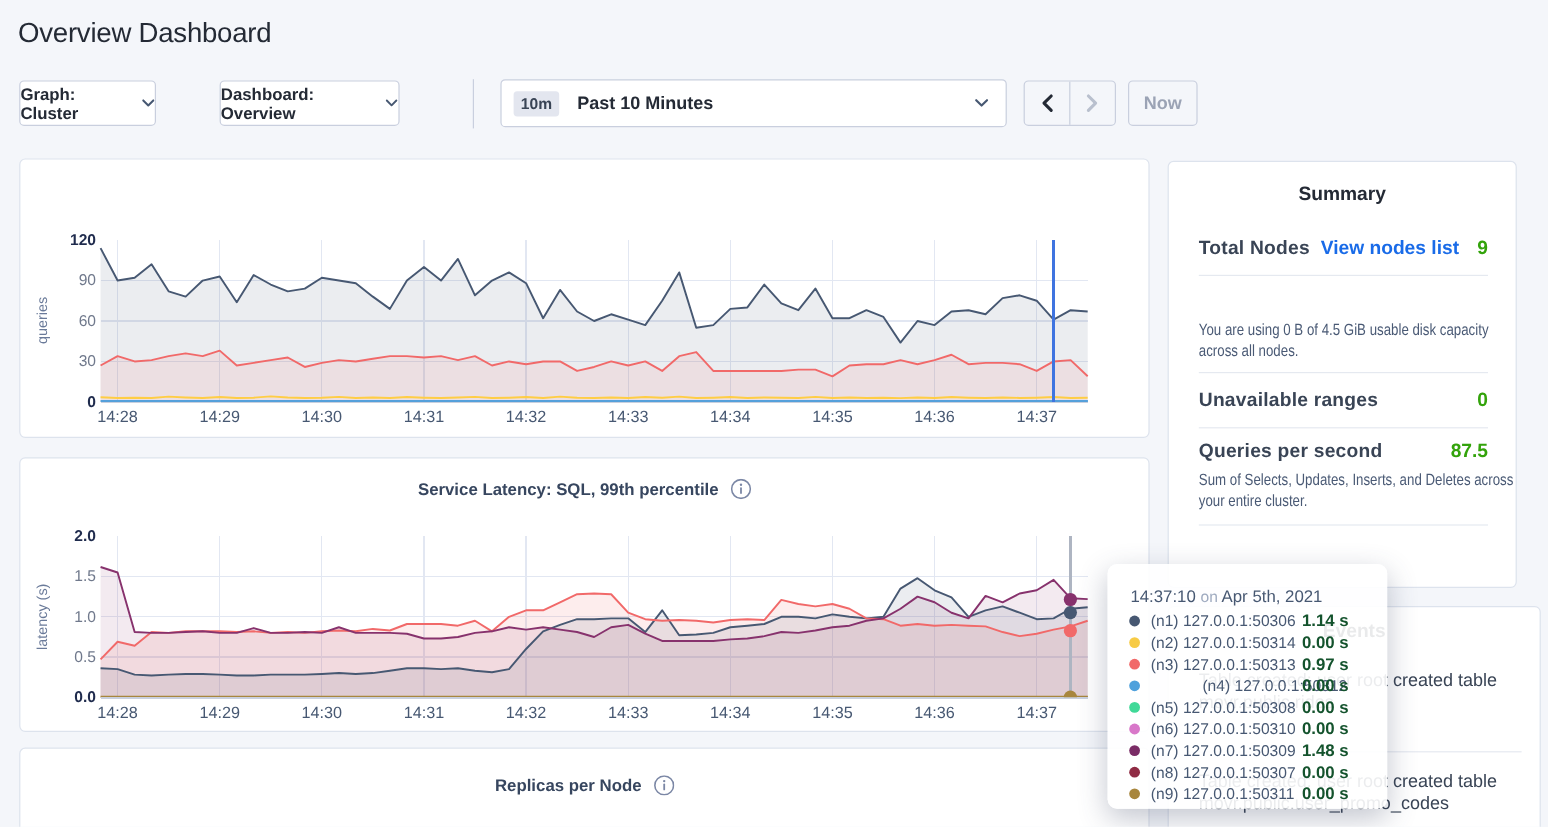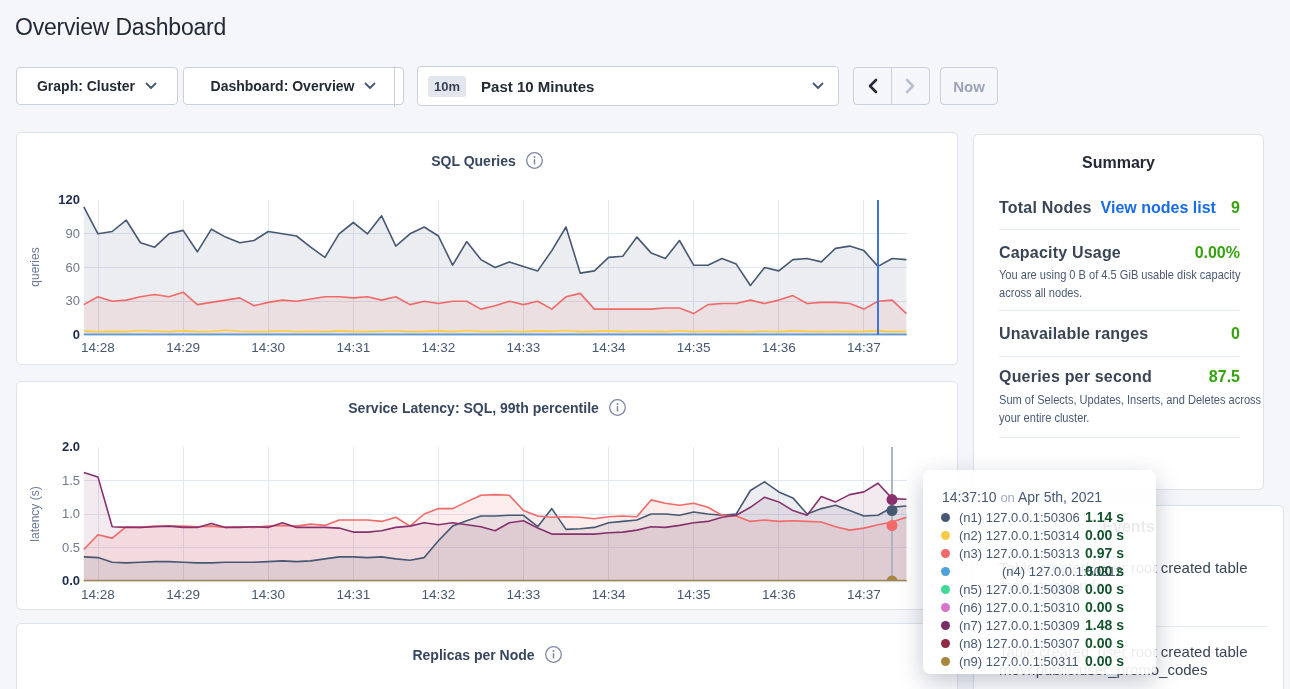--- a/index.html
+++ b/index.html
@@ -43,7 +43,7 @@
 </style></head><body>
 <h1>Overview Dashboard</h1>
 
-<div class="btn" style="left:16px;top:67px;width:162px;height:38px;">Graph: Cluster <svg width="12" height="8" viewBox="0 0 12 8">
+<div class="btn" style="left:16px;top:67px;width:114px;height:38px;">Graph: Cluster <svg width="12" height="8" viewBox="0 0 12 8">
       <path d="M1.5 1.5 L6 6 L10.5 1.5" fill="none" stroke="#475872" stroke-width="1.8" stroke-linecap="round" stroke-linejoin="round"></path>
     </svg></div>
 <div class="btn" style="left:183px;top:67px;width:221px;height:38px;">Dashboard: Overview <svg width="12" height="8" viewBox="0 0 12 8">

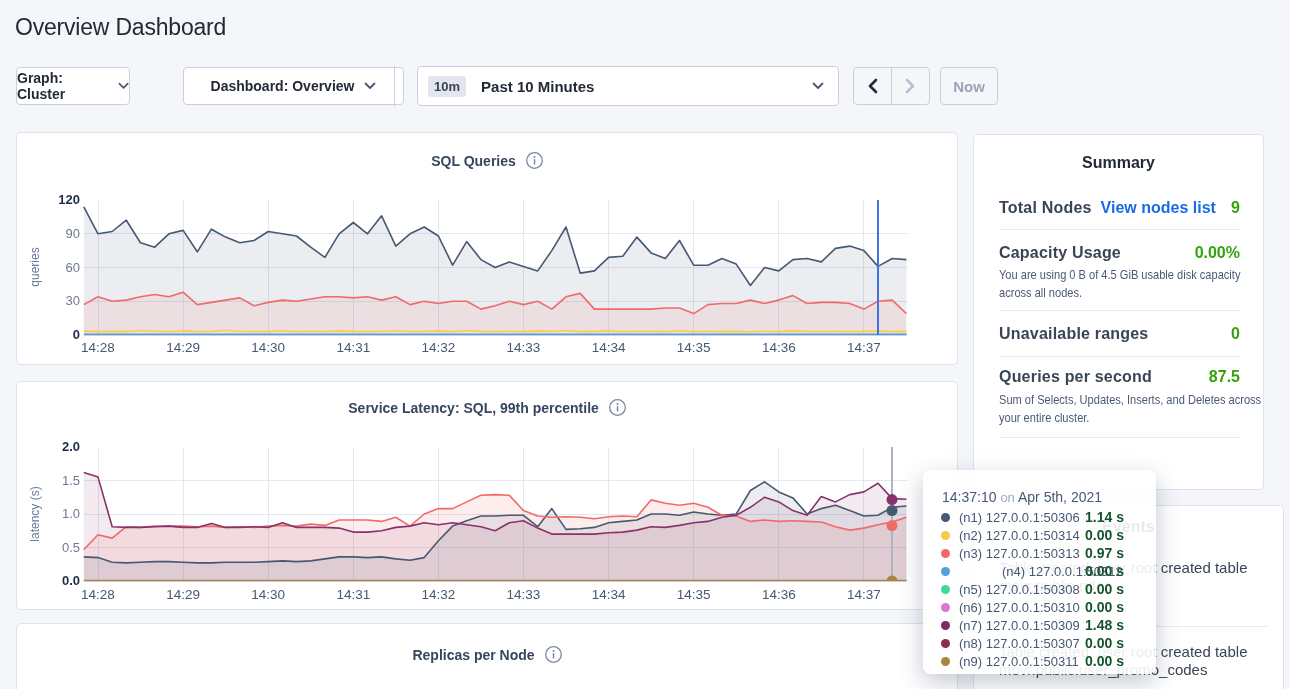--- a/index.html
+++ b/index.html
@@ -46,7 +46,7 @@
 <div class="btn" style="left:16px;top:67px;width:114px;height:38px;">Graph: Cluster <svg width="12" height="8" viewBox="0 0 12 8">
       <path d="M1.5 1.5 L6 6 L10.5 1.5" fill="none" stroke="#475872" stroke-width="1.8" stroke-linecap="round" stroke-linejoin="round"></path>
     </svg></div>
-<div class="btn" style="left:183px;top:67px;width:221px;height:38px;">Dashboard: Overview <svg width="12" height="8" viewBox="0 0 12 8">
+<div class="btn" style="left:183px;top:67px;width:150px;height:38px;">Dashboard: Overview <svg width="12" height="8" viewBox="0 0 12 8">
       <path d="M1.5 1.5 L6 6 L10.5 1.5" fill="none" stroke="#475872" stroke-width="1.8" stroke-linecap="round" stroke-linejoin="round"></path>
     </svg></div>
 <div class="vdiv"></div>

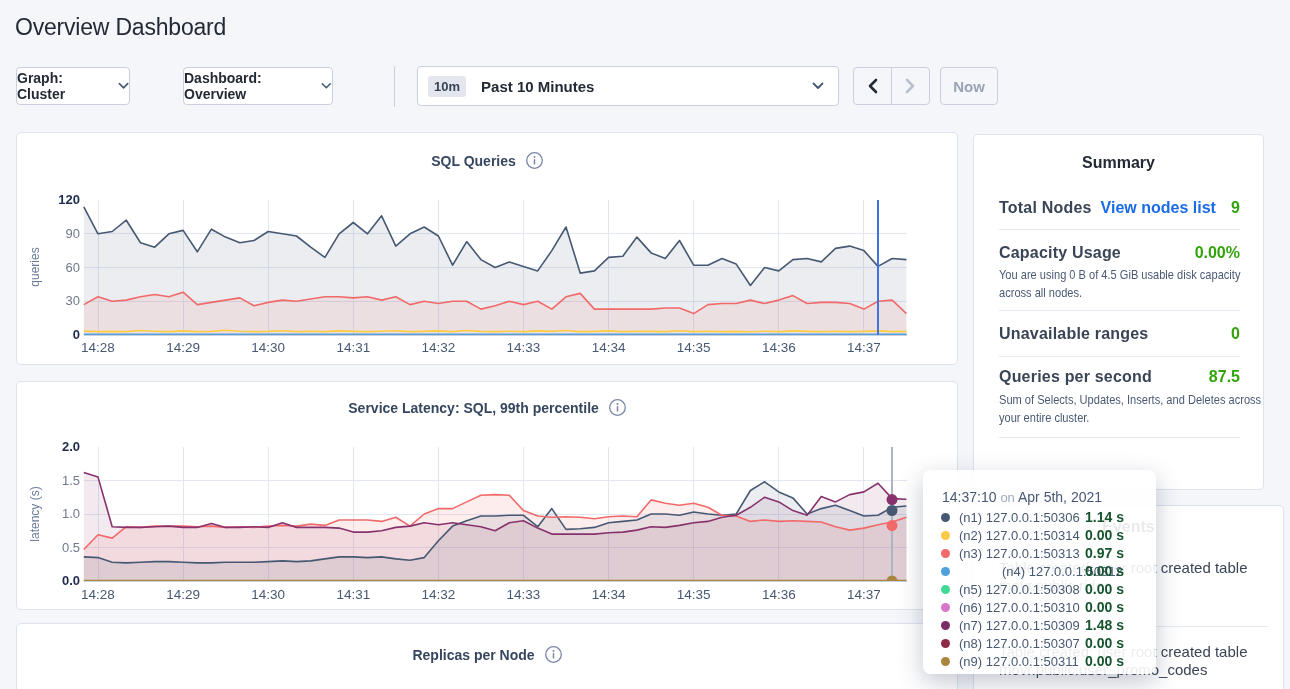--- a/index.html
+++ b/index.html
@@ -74,11 +74,6 @@
 <div class="btn ghost" style="left:940px;top:67px;width:58px;height:38px;color:#9BA3B5;font-size:15px;">Now</div>
 
 <div class="card" style="left:16px;top:132px;width:942px;height:233px;">
-  <div class="ctitle" style="top:19px;">SQL Queries <span class="info"><svg width="17" height="17" viewBox="0 0 17 17">
-          <circle cx="8.5" cy="8.5" r="7.8" fill="none" stroke="#7B87A5" stroke-width="1.3"></circle>
-          <circle cx="8.5" cy="4.9" r="1" fill="#7B87A5"></circle>
-          <rect x="7.75" y="7" width="1.5" height="5.6" rx="0.7" fill="#7B87A5"></rect>
-        </svg></span></div>
   <div class="abs" style="left:0;top:0;"><svg width="942" height="233" viewBox="0 0 942 233" font-family="Liberation Sans, sans-serif">
         <line x1="81.0" y1="67" x2="81.0" y2="202" stroke="#E2E7F2" stroke-width="1" shape-rendering="crispEdges"></line>
         <line x1="166.1" y1="67" x2="166.1" y2="202" stroke="#E2E7F2" stroke-width="1" shape-rendering="crispEdges"></line>

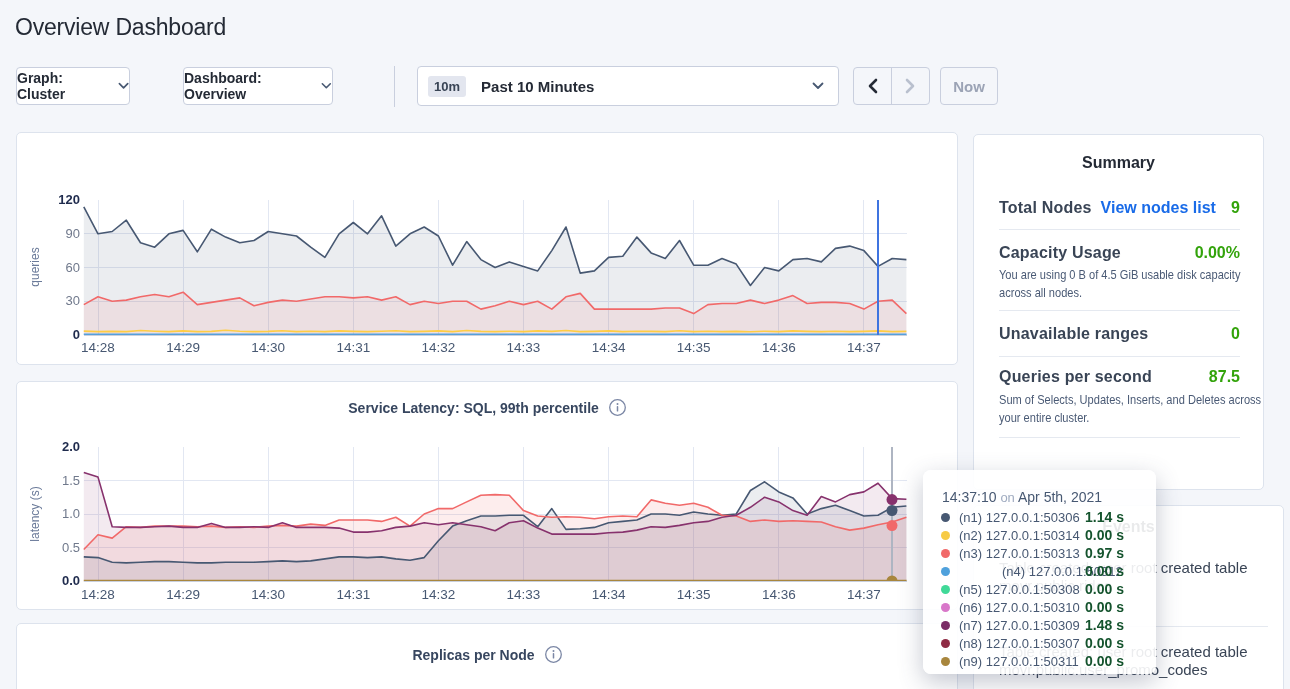--- a/index.html
+++ b/index.html
@@ -183,10 +183,6 @@
       <span class="v">9</span>
     </div>
   <div class="hdiv" style="top:94px;"></div>
-  <div class="sumrow" style="top:109px;">
-      <span class="k">Capacity Usage</span>
-      <span class="v">0.00%</span>
-    </div>
   <div class="sumpara" style="top:131px;">You are using 0 B of 4.5 GiB usable disk capacity<br>across all nodes.</div>
   <div class="hdiv" style="top:175px;"></div>
   <div class="sumrow" style="top:190px;">

